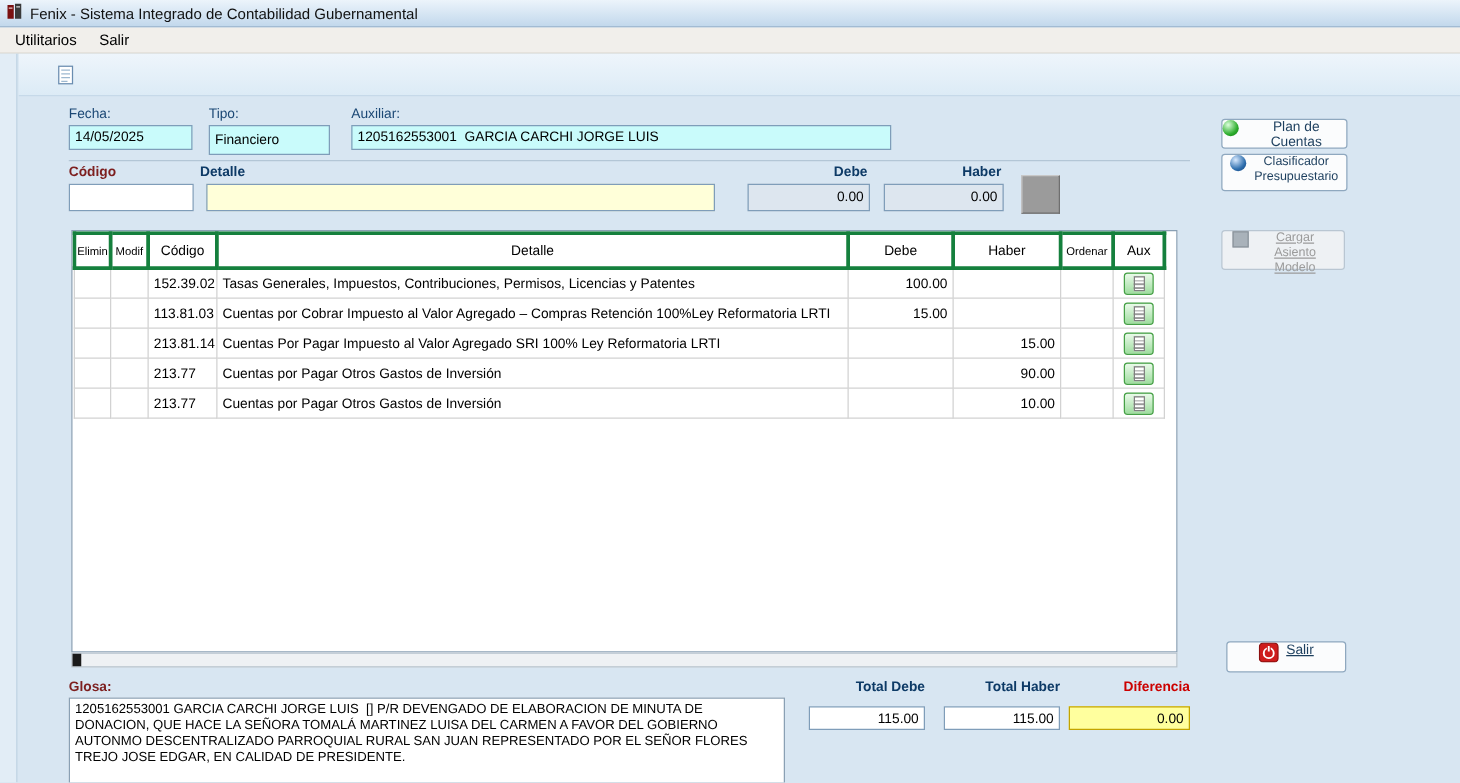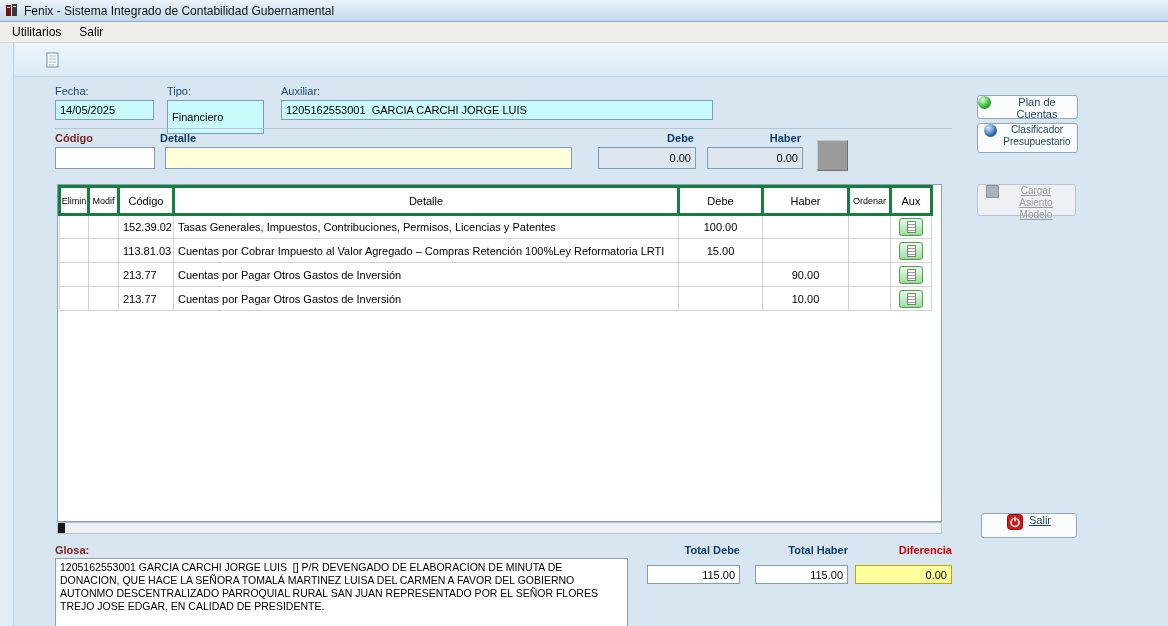--- a/index.html
+++ b/index.html
@@ -148,7 +148,7 @@
   <span class="lbl navy" style="left:281px; top:42px;">Auxiliar:</span>
 
   <input class="inp inp-cyan" style="left: 55px; top: 57px; width: 99px; height: 20px;" value="14/05/2025">
-  <input class="inp inp-cyan" style="left: 167px; top: 57px; width: 97px; height: 34px;" value="Financiero">
+  <input class="inp inp-cyan" style="left: 167px; top: 57px; width: 97px; height: 24px;" value="Financiero">
   <input class="inp inp-cyan" style="left: 281px; top: 57px; width: 432px; height: 20px;" value="1205162553001  GARCIA CARCHI JORGE LUIS">
 
   <div class="divider"></div>

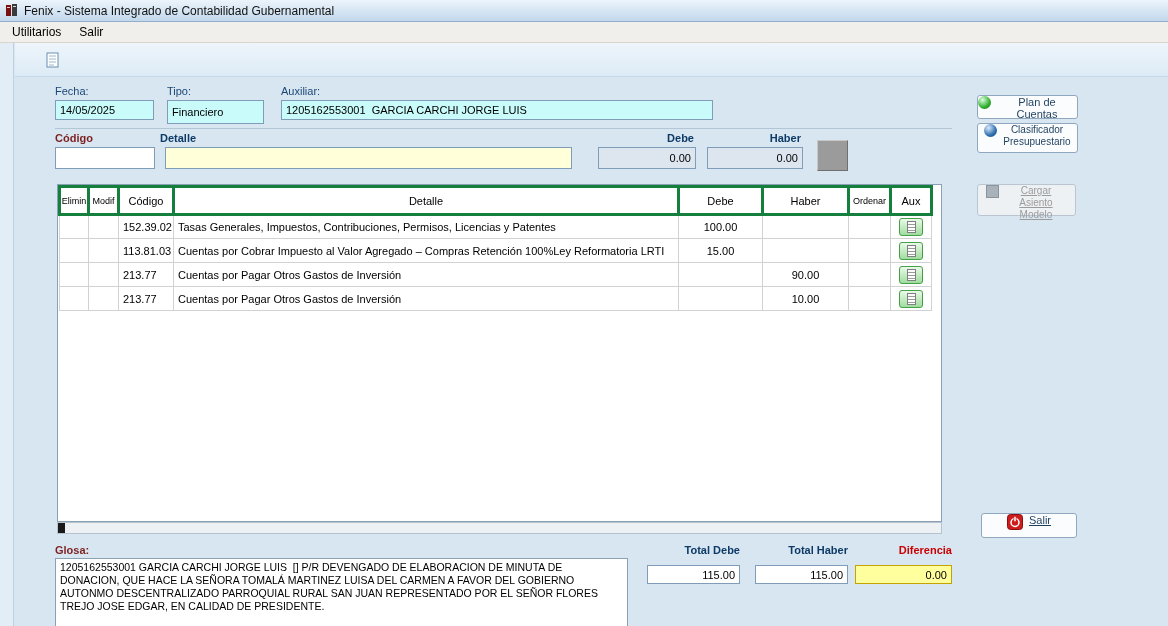--- a/index.html
+++ b/index.html
@@ -71,7 +71,7 @@
     border:1px solid #d2d2d2; height:24px; padding:0 4px;
     white-space:nowrap; overflow:hidden; background:#fff;
   }
-  .grid td.num { text-align:center; }
+  .grid td.num { text-align:right; }
   .grid td.c-aux { text-align:center; padding:0; }
   .aux-btn {
     display:inline-flex; align-items:center; justify-content:center;

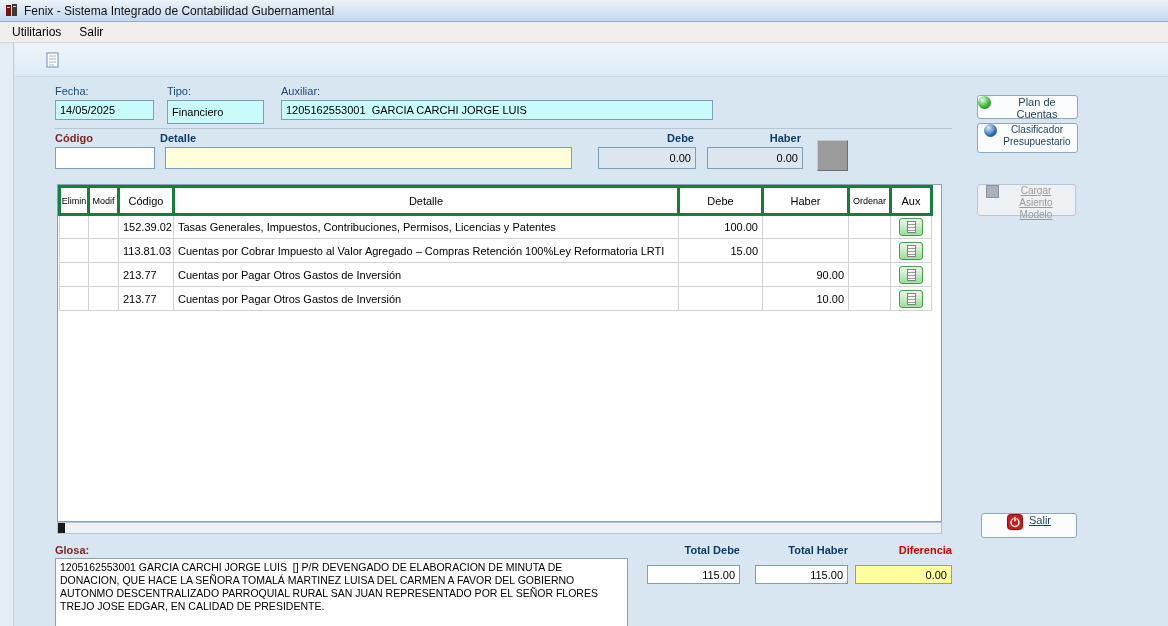--- a/index.html
+++ b/index.html
@@ -219,6 +219,20 @@
       </td>
     </tr>
 
+    <tr>
+      <td></td>
+      <td></td>
+      <td>213.81.14</td>
+      <td>Cuentas Por Pagar Impuesto al Valor Agregado SRI 100% Ley Reformatoria LRTI</td>
+      <td class="num"></td>
+      <td class="num">15.00</td>
+      <td></td>
+      <td class="c-aux">
+        <span class="aux-btn">
+          <span class="aux-doc"></span>
+        </span>
+      </td>
+    </tr>
 
     <tr>
       <td></td>

